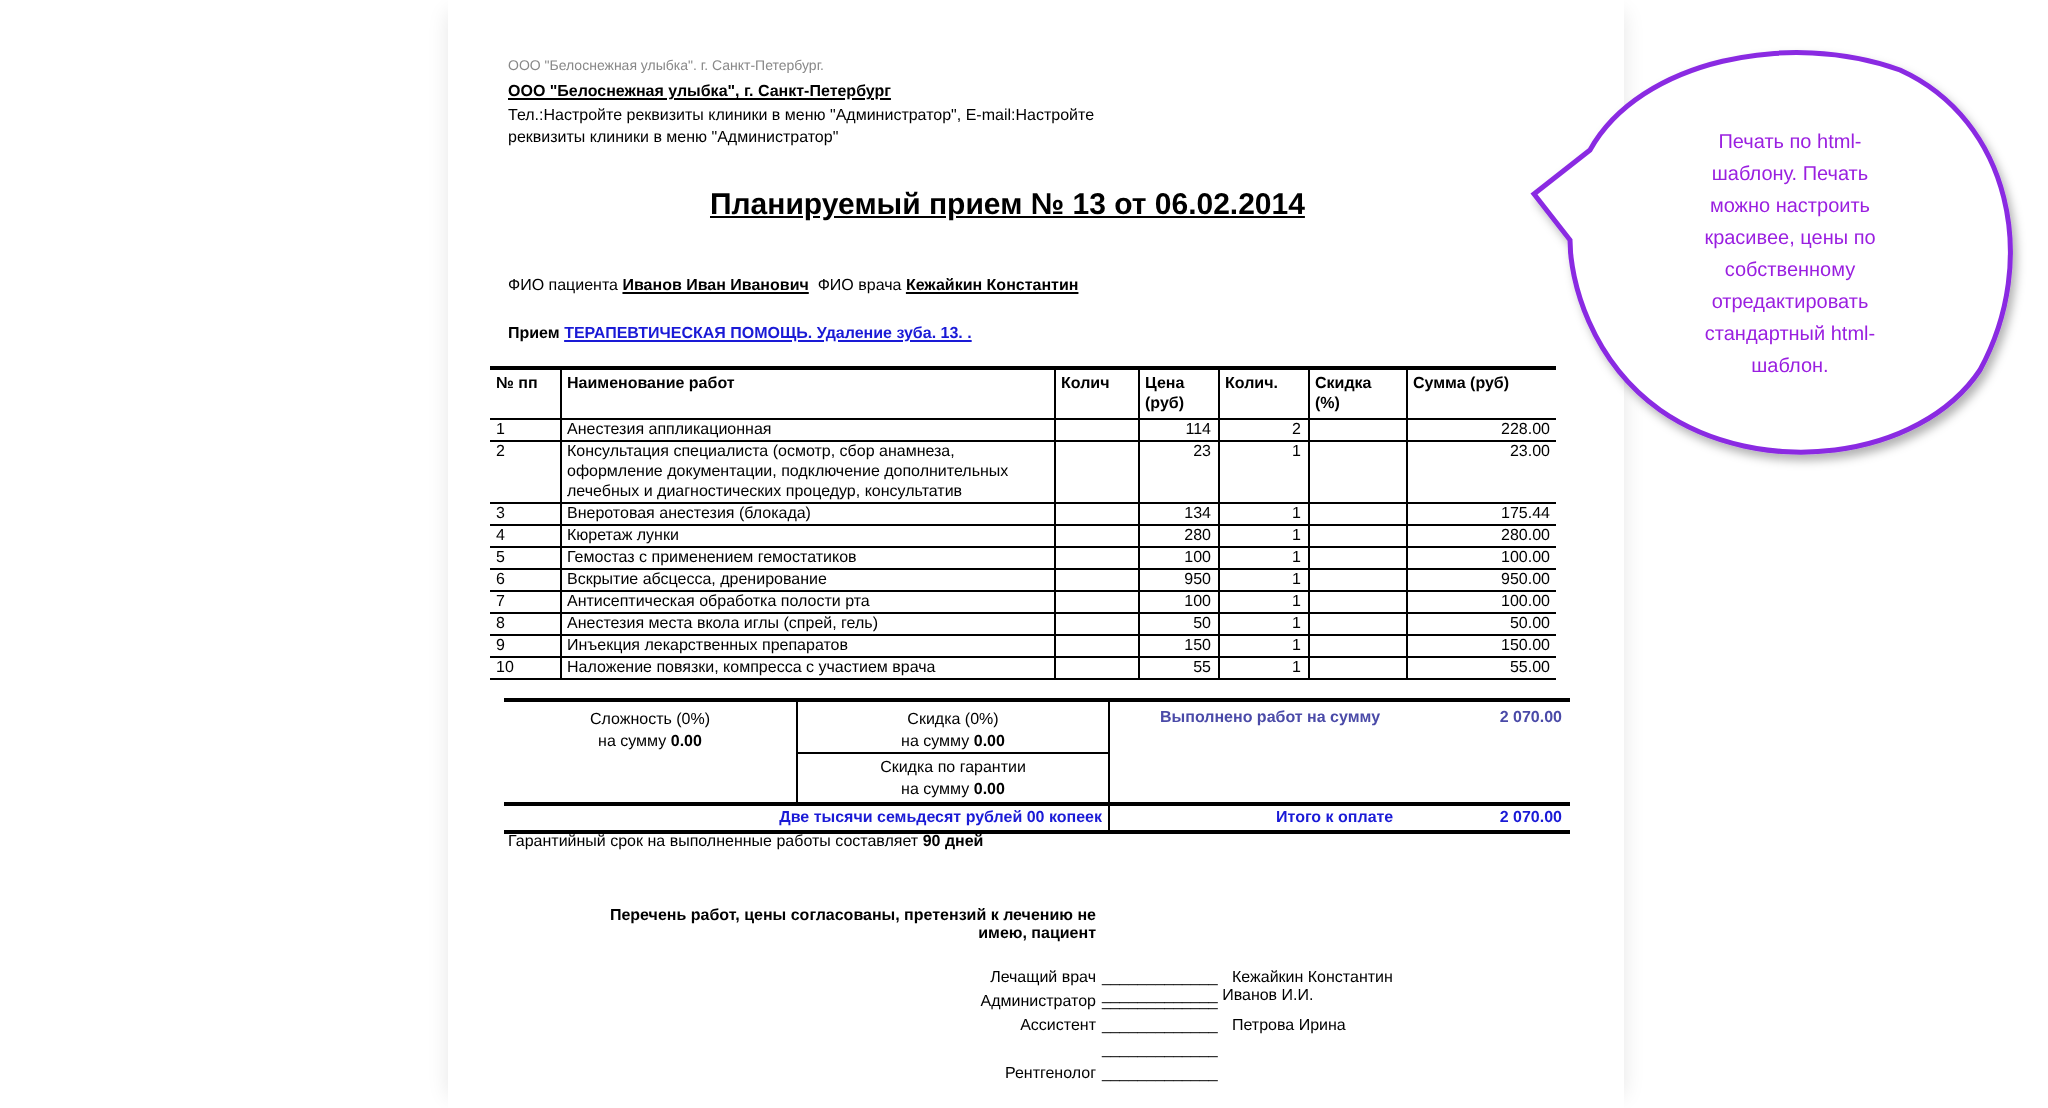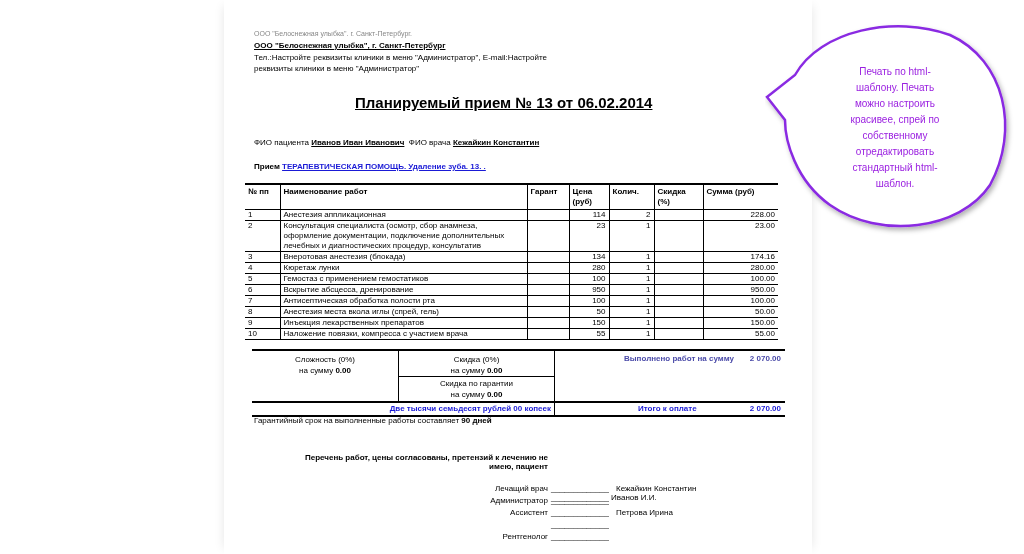--- a/index.html
+++ b/index.html
@@ -260,7 +260,7 @@
     <div>Печать по html-</div>
     <div>шаблону. Печать</div>
     <div>можно настроить</div>
-    <div>красивее, спрей по</div>
+    <div>красивее, цены по</div>
     <div>собственному</div>
     <div>отредактировать</div>
     <div>стандартный html-</div>

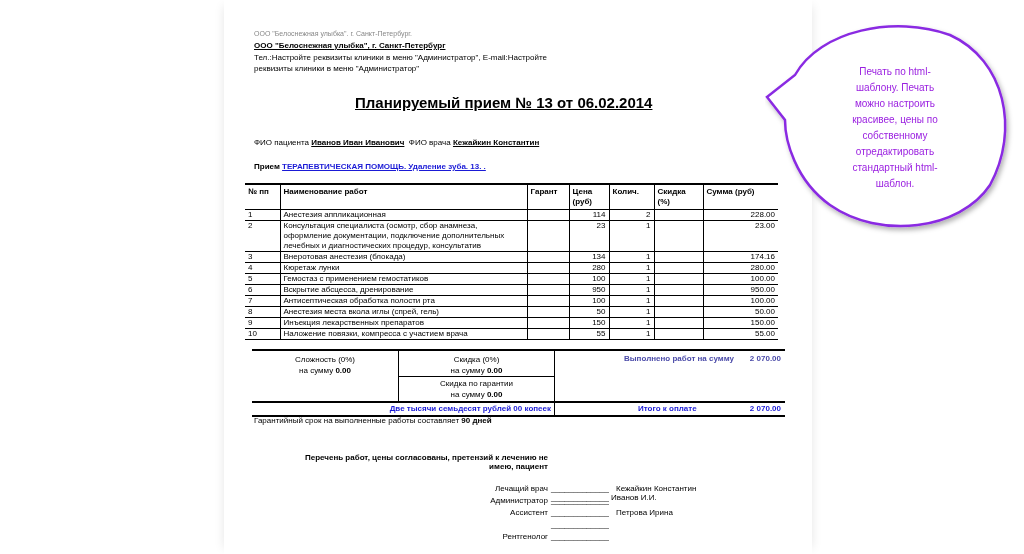--- a/index.html
+++ b/index.html
@@ -80,7 +80,7 @@
       <tr>
         <th>№ пп</th>
         <th>Наименование работ</th>
-        <th>Гарант</th>
+        <th>Колич</th>
         <th>Цена (руб)</th>
         <th>Колич.</th>
         <th>Скидка (%)</th>

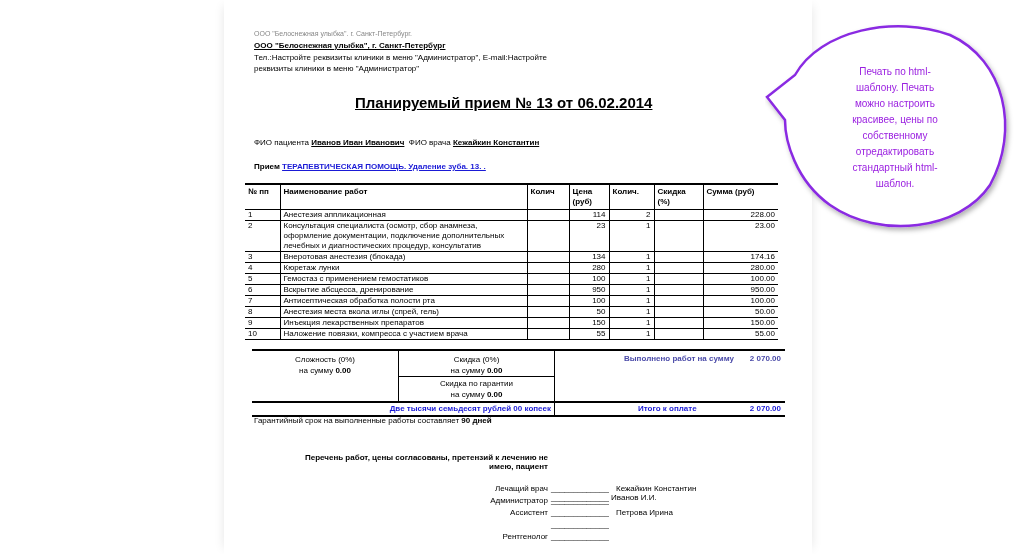--- a/index.html
+++ b/index.html
@@ -113,7 +113,7 @@
           <td class="num">134</td>
           <td class="num">1</td>
           <td class="num"></td>
-          <td class="num">174.16</td>
+          <td class="num">175.44</td>
         </tr>
         <tr>
           <td>4</td>

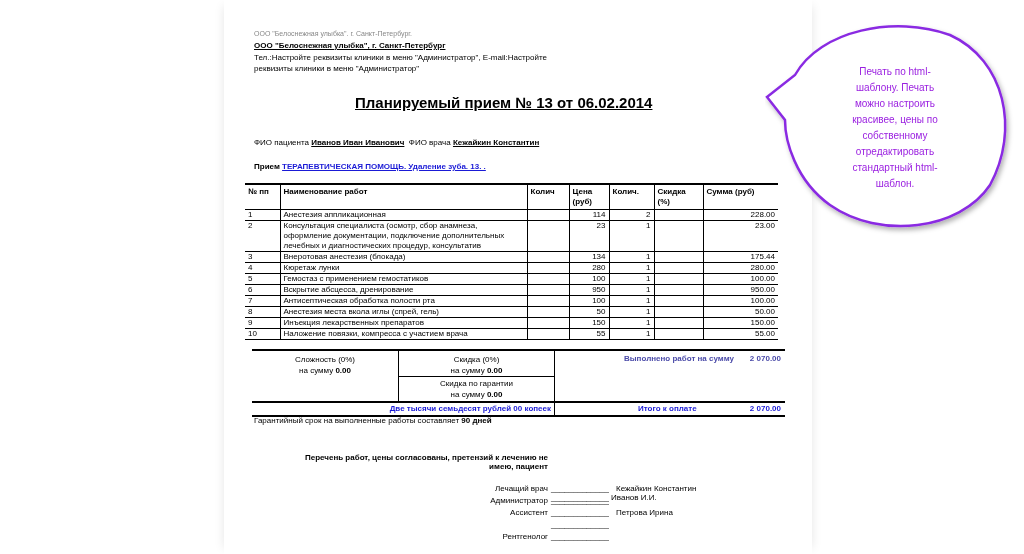--- a/index.html
+++ b/index.html
@@ -35,7 +35,7 @@
   .vline { position: absolute; background: #000; width: 1px; }
   .hline { position: absolute; background: #000; height: 1px; }
   .blue { color: #1a1ad6; font-weight: bold; }
-  .slate { color: #4a4aa8; font-weight: bold; margin-left: 44px; }
+  .slate { color: #4a4aa8; font-weight: bold; }
 
   .callout { position: absolute; left: 765px; top: 20px; width: 250px; height: 220px; }
   .callout-text {

